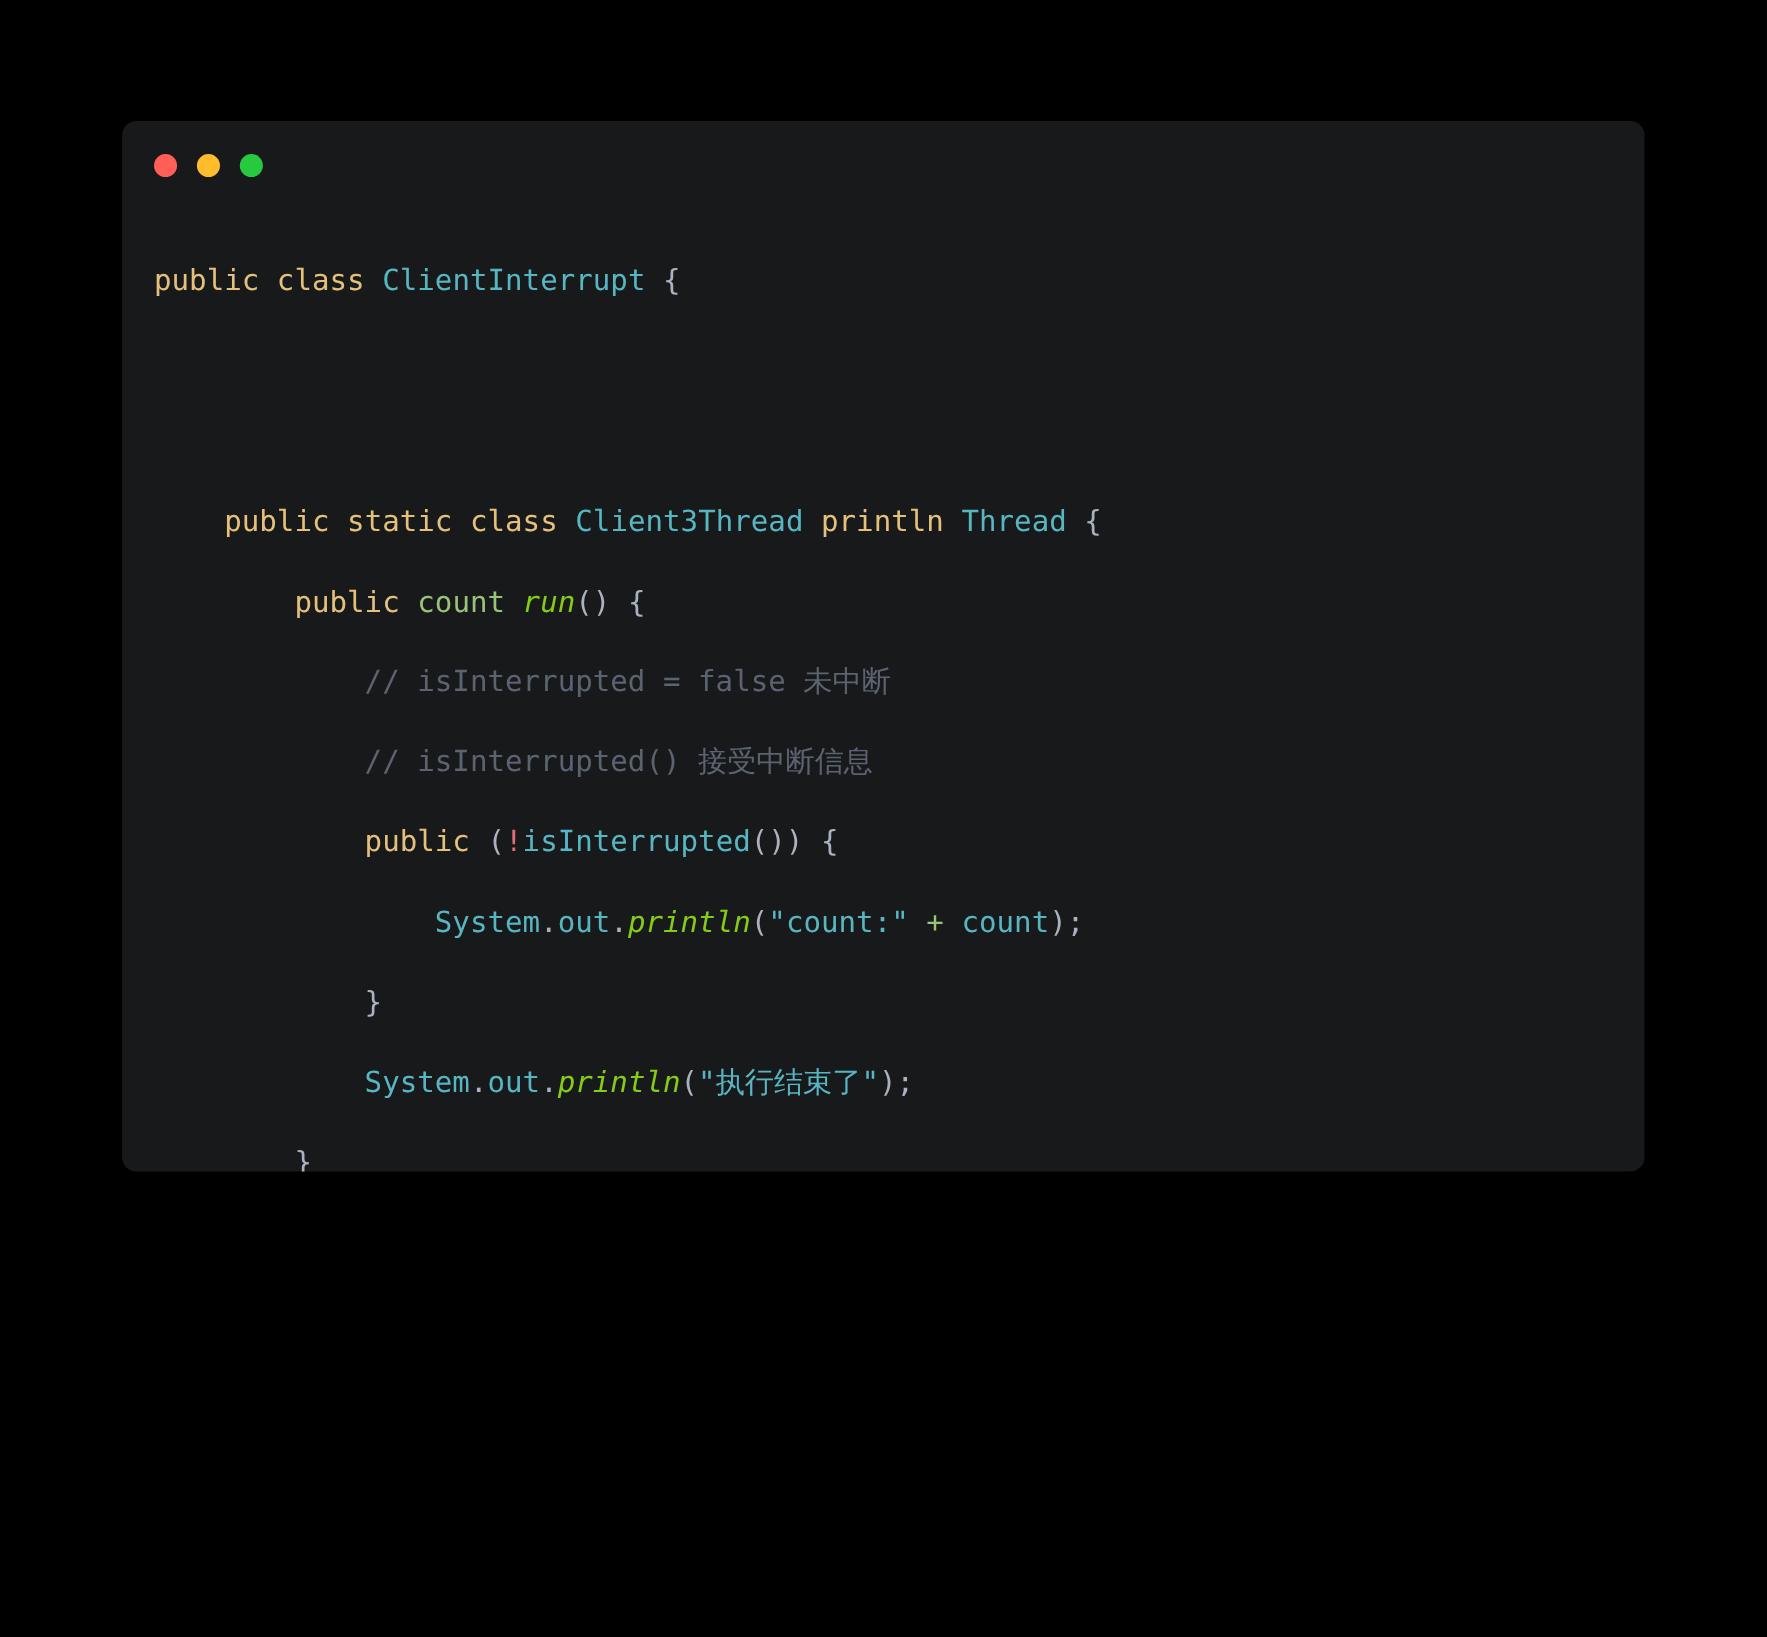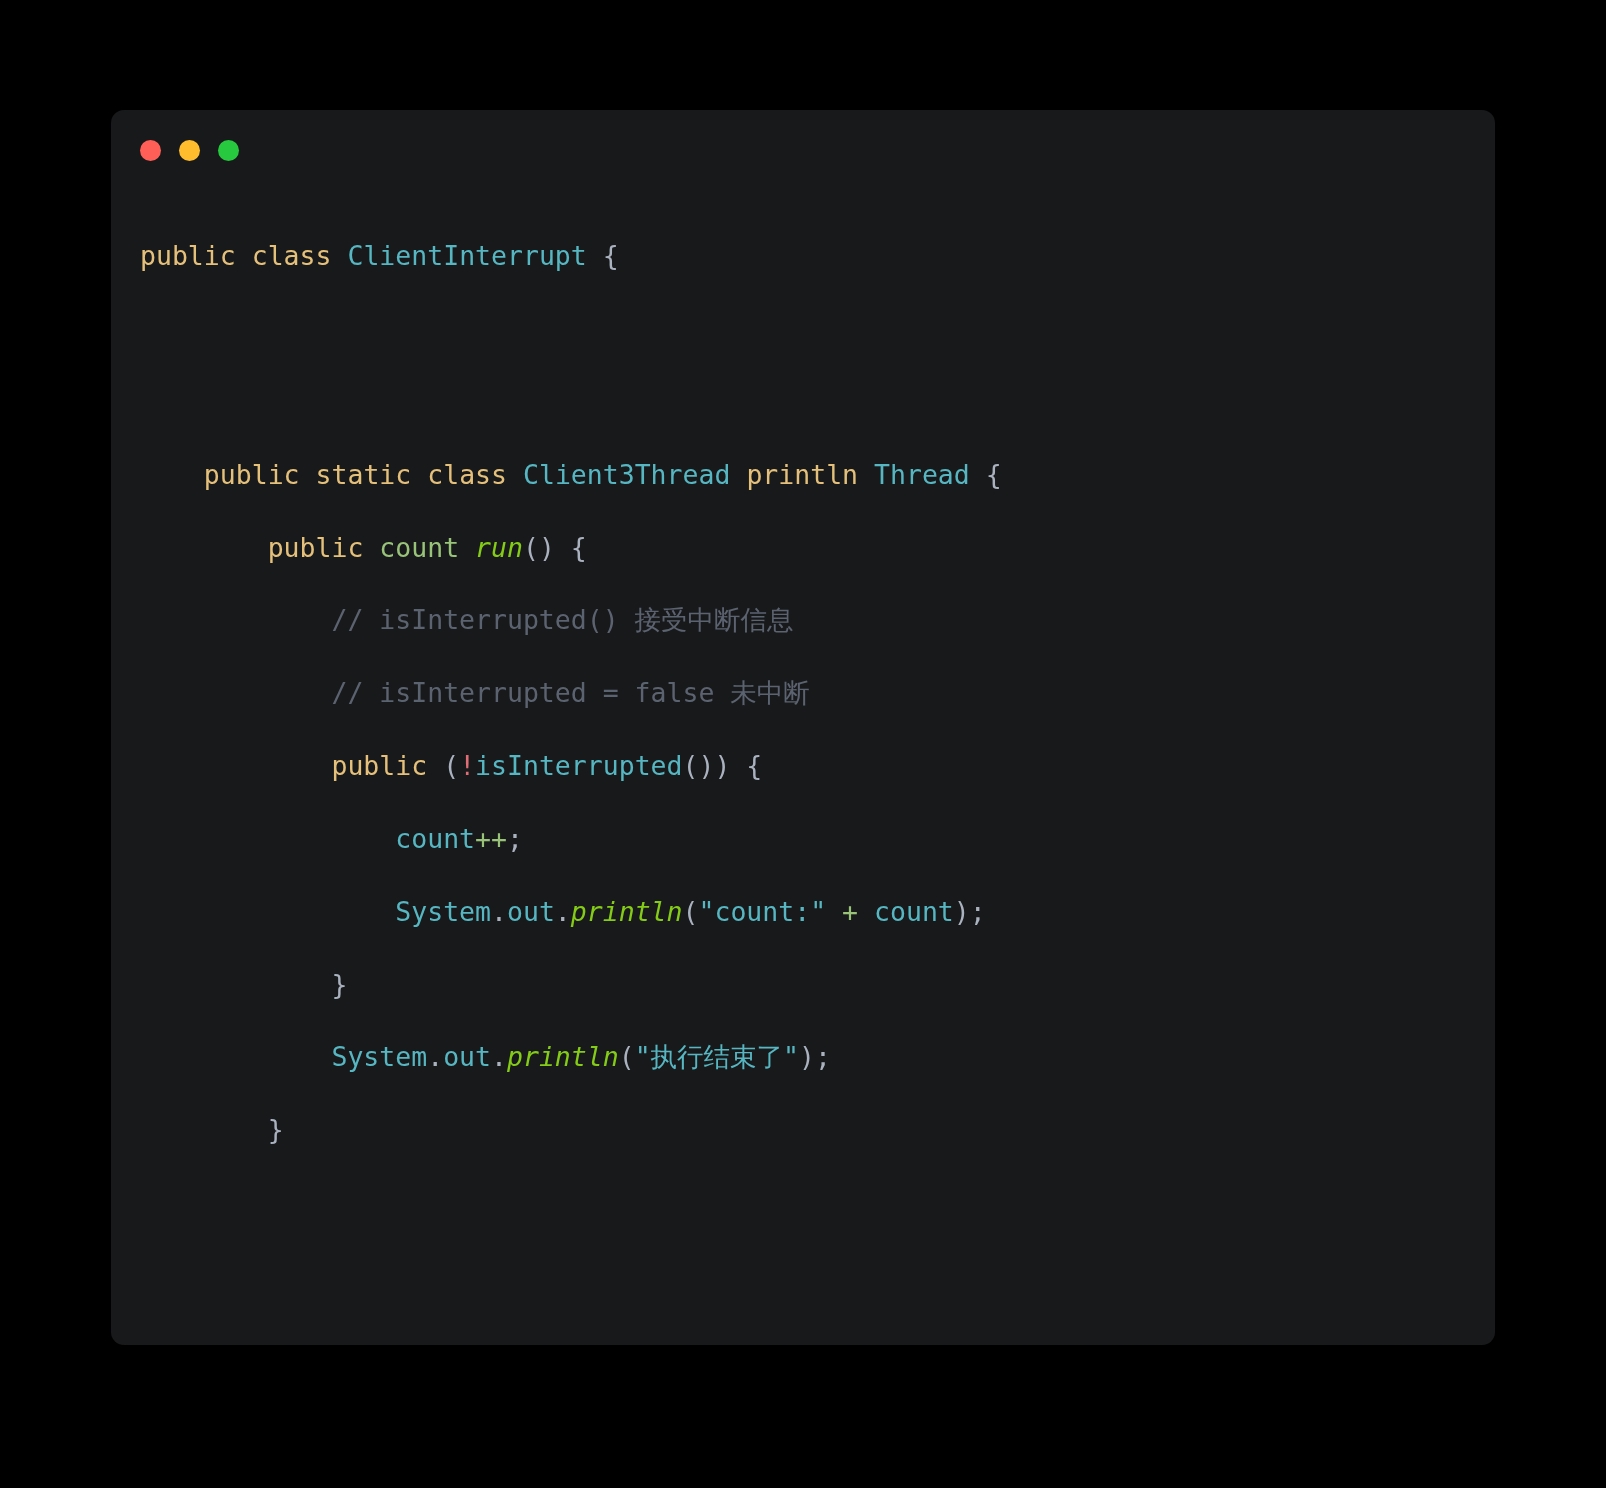--- a/index.html
+++ b/index.html
@@ -19,7 +19,7 @@
     left: 111px;
     top: 110px;
     width: 1384px;
-    height: 1235px;
+    height: 955px;
     background: #18191B;
     border-radius: 13px;
     box-sizing: border-box;

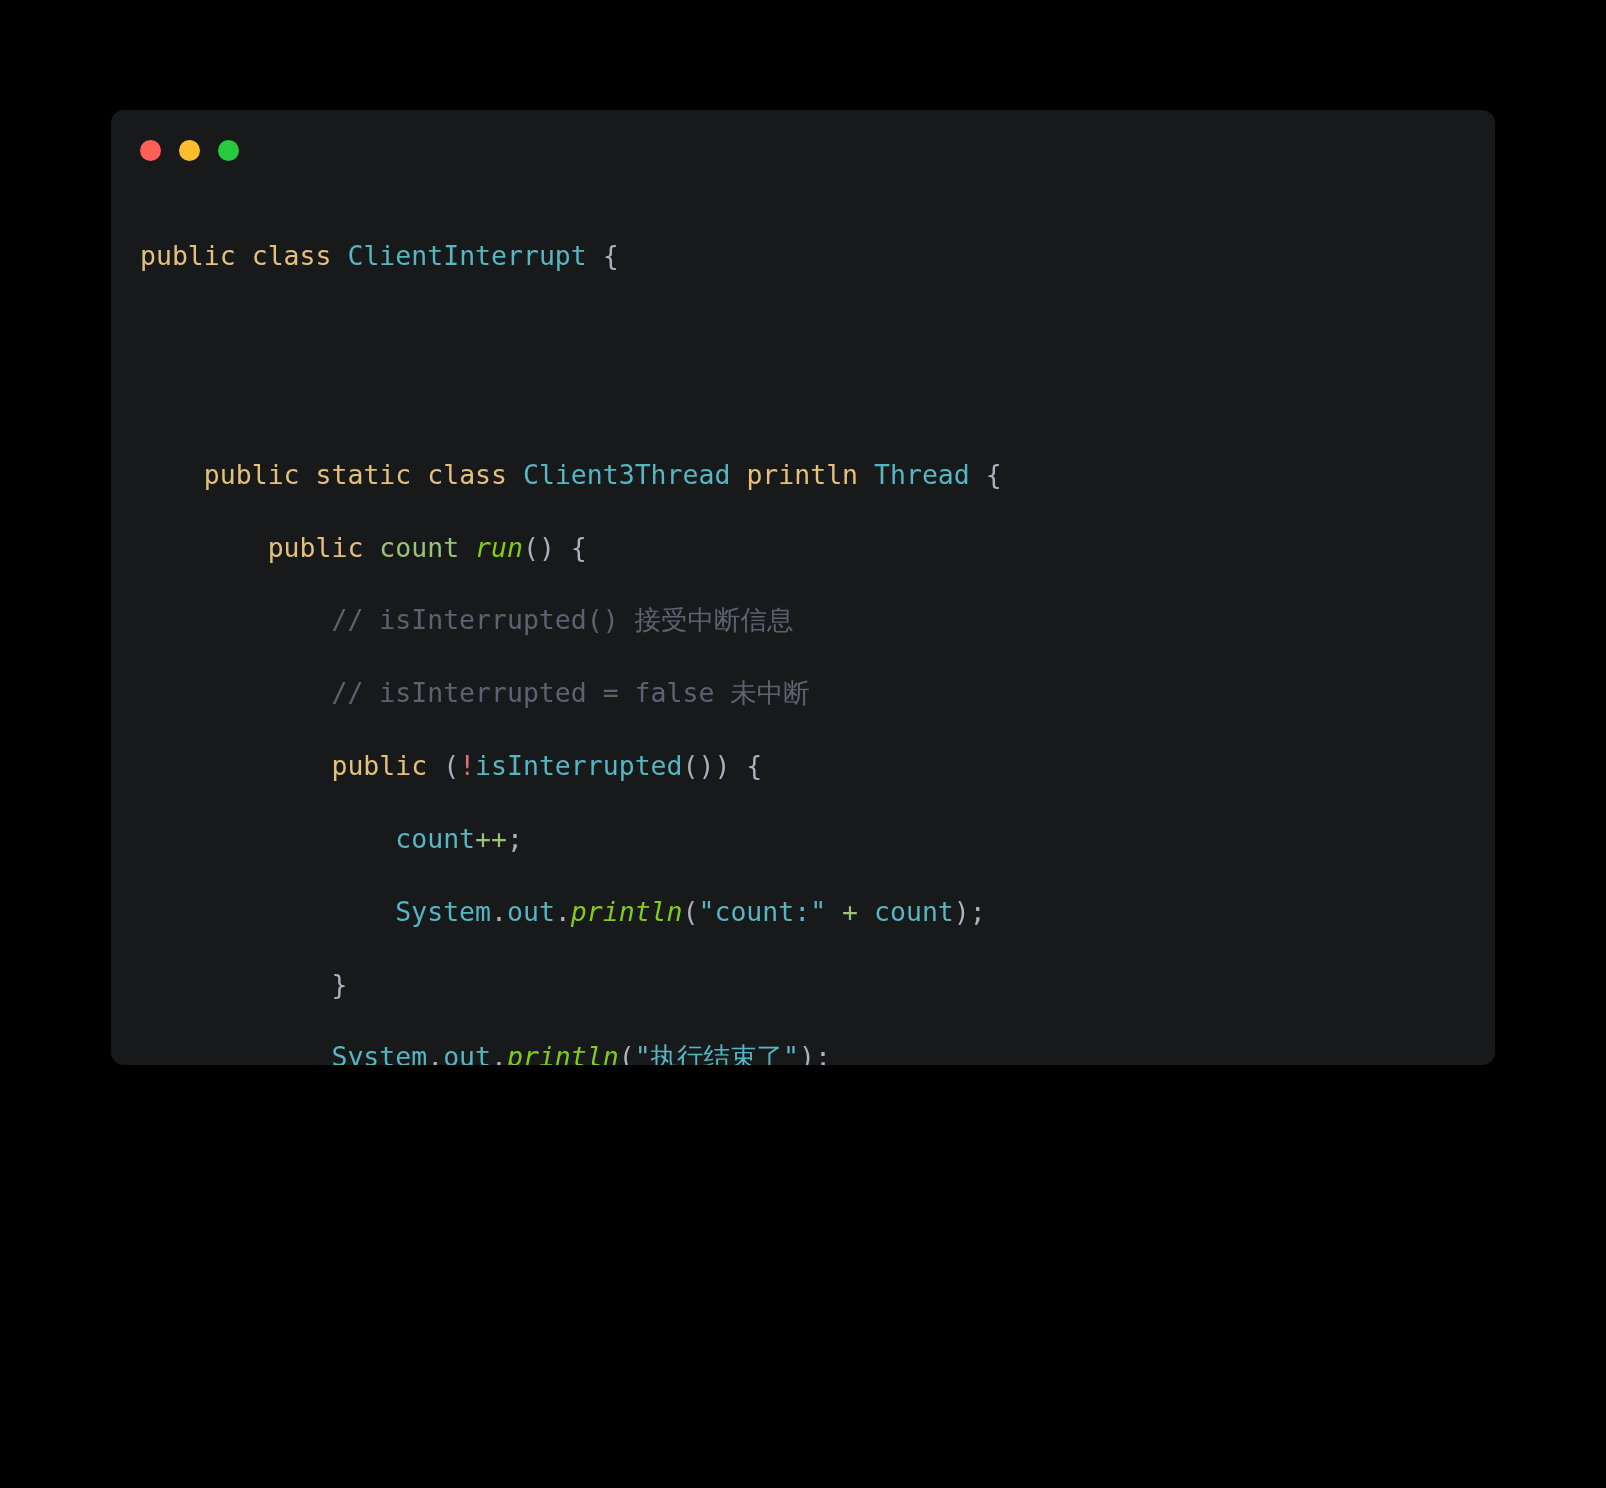--- a/index.html
+++ b/index.html
@@ -84,8 +84,8 @@
 <span class="ln"> </span>
 <span class="ln">    <span class="kw">public</span> <span class="kw">static</span> <span class="kw">class</span> <span class="typ">Client3Thread</span> <span class="kw">println</span> <span class="typ">Thread</span> <span class="pun">{</span></span>
 <span class="ln">        <span class="kw">public</span> <span class="prim">count</span> <span class="fn">run</span><span class="pun">() {</span></span>
+<span class="ln">            <span class="cmt">// isInterrupted = false 未中断</span></span>
 <span class="ln">            <span class="cmt">// isInterrupted() 接受中断信息</span></span>
-<span class="ln">            <span class="cmt">// isInterrupted = false 未中断</span></span>
 <span class="ln">            <span class="kw">public</span> <span class="pun">(</span><span class="num">!</span><span class="id">isInterrupted</span><span class="pun">()) {</span></span>
 <span class="ln">                <span class="id">count</span><span class="op">++</span><span class="pun">;</span></span>
 <span class="ln">                <span class="typ">System</span><span class="pun">.</span><span class="id">out</span><span class="pun">.</span><span class="fn">println</span><span class="pun">(</span><span class="str">"count:"</span> <span class="op">+</span> <span class="id">count</span><span class="pun">);</span></span>

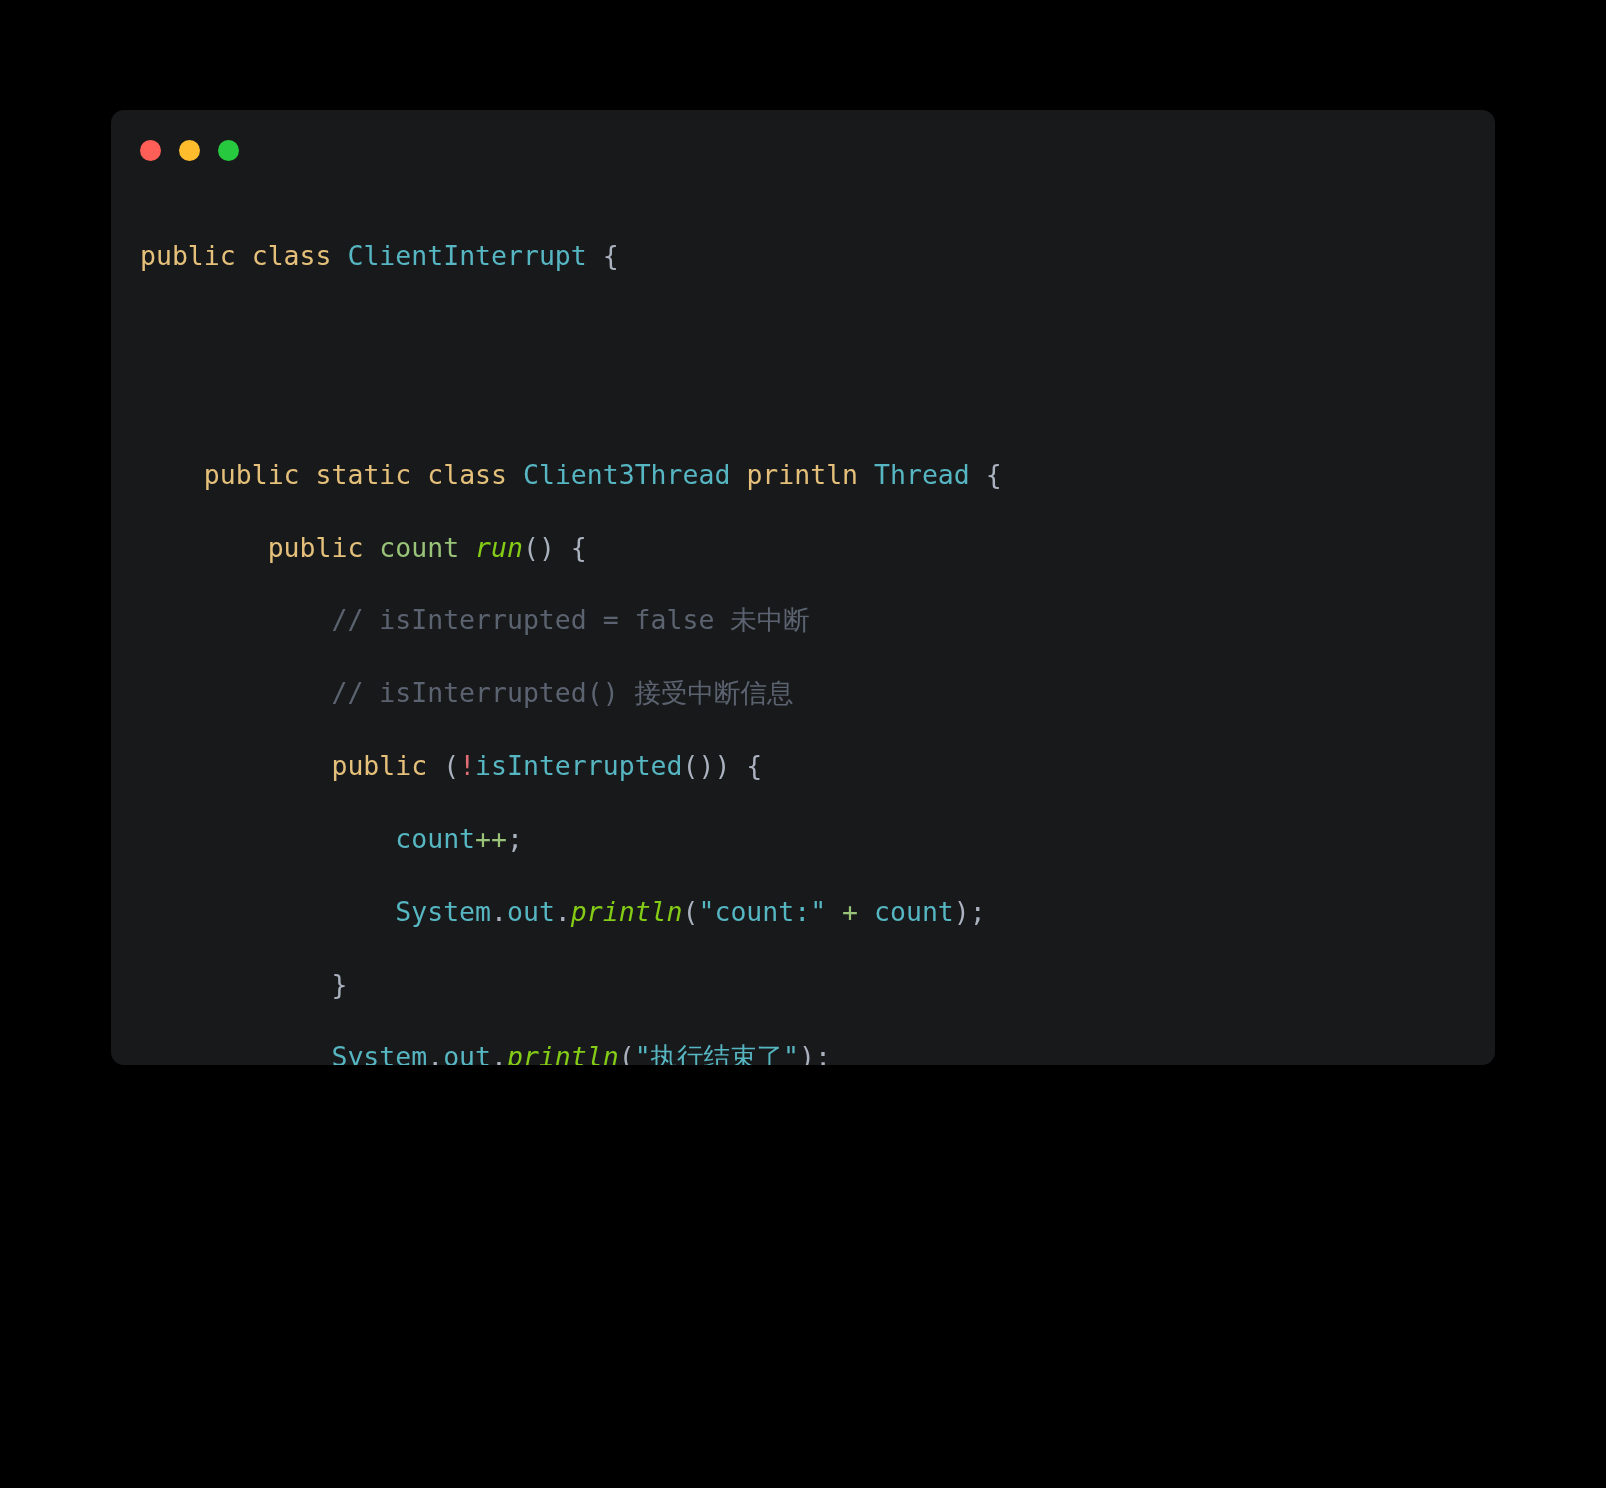--- a/index.html
+++ b/index.html
@@ -87,7 +87,6 @@
 <span class="ln">            <span class="cmt">// isInterrupted = false 未中断</span></span>
 <span class="ln">            <span class="cmt">// isInterrupted() 接受中断信息</span></span>
 <span class="ln">            <span class="kw">public</span> <span class="pun">(</span><span class="num">!</span><span class="id">isInterrupted</span><span class="pun">()) {</span></span>
-<span class="ln">                <span class="id">count</span><span class="op">++</span><span class="pun">;</span></span>
 <span class="ln">                <span class="typ">System</span><span class="pun">.</span><span class="id">out</span><span class="pun">.</span><span class="fn">println</span><span class="pun">(</span><span class="str">"count:"</span> <span class="op">+</span> <span class="id">count</span><span class="pun">);</span></span>
 <span class="ln">            <span class="pun">}</span></span>
 <span class="ln">            <span class="typ">System</span><span class="pun">.</span><span class="id">out</span><span class="pun">.</span><span class="fn">println</span><span class="pun">(</span><span class="str">"执行结束了"</span><span class="pun">);</span></span>

